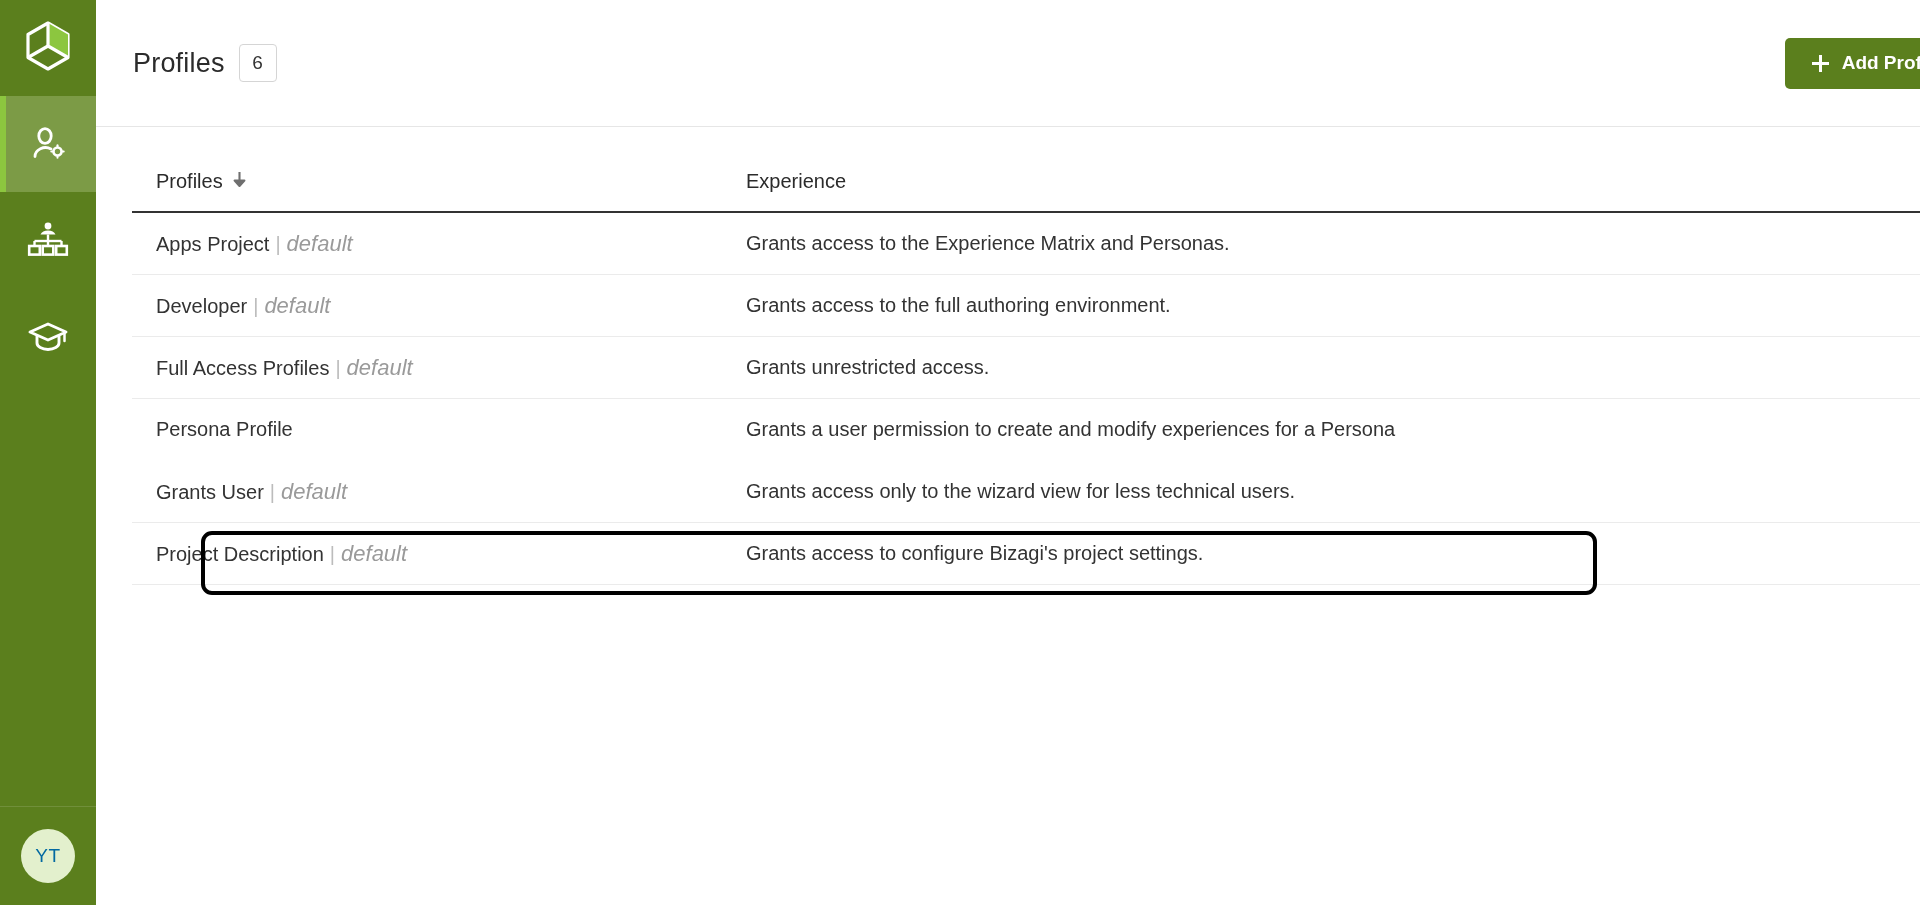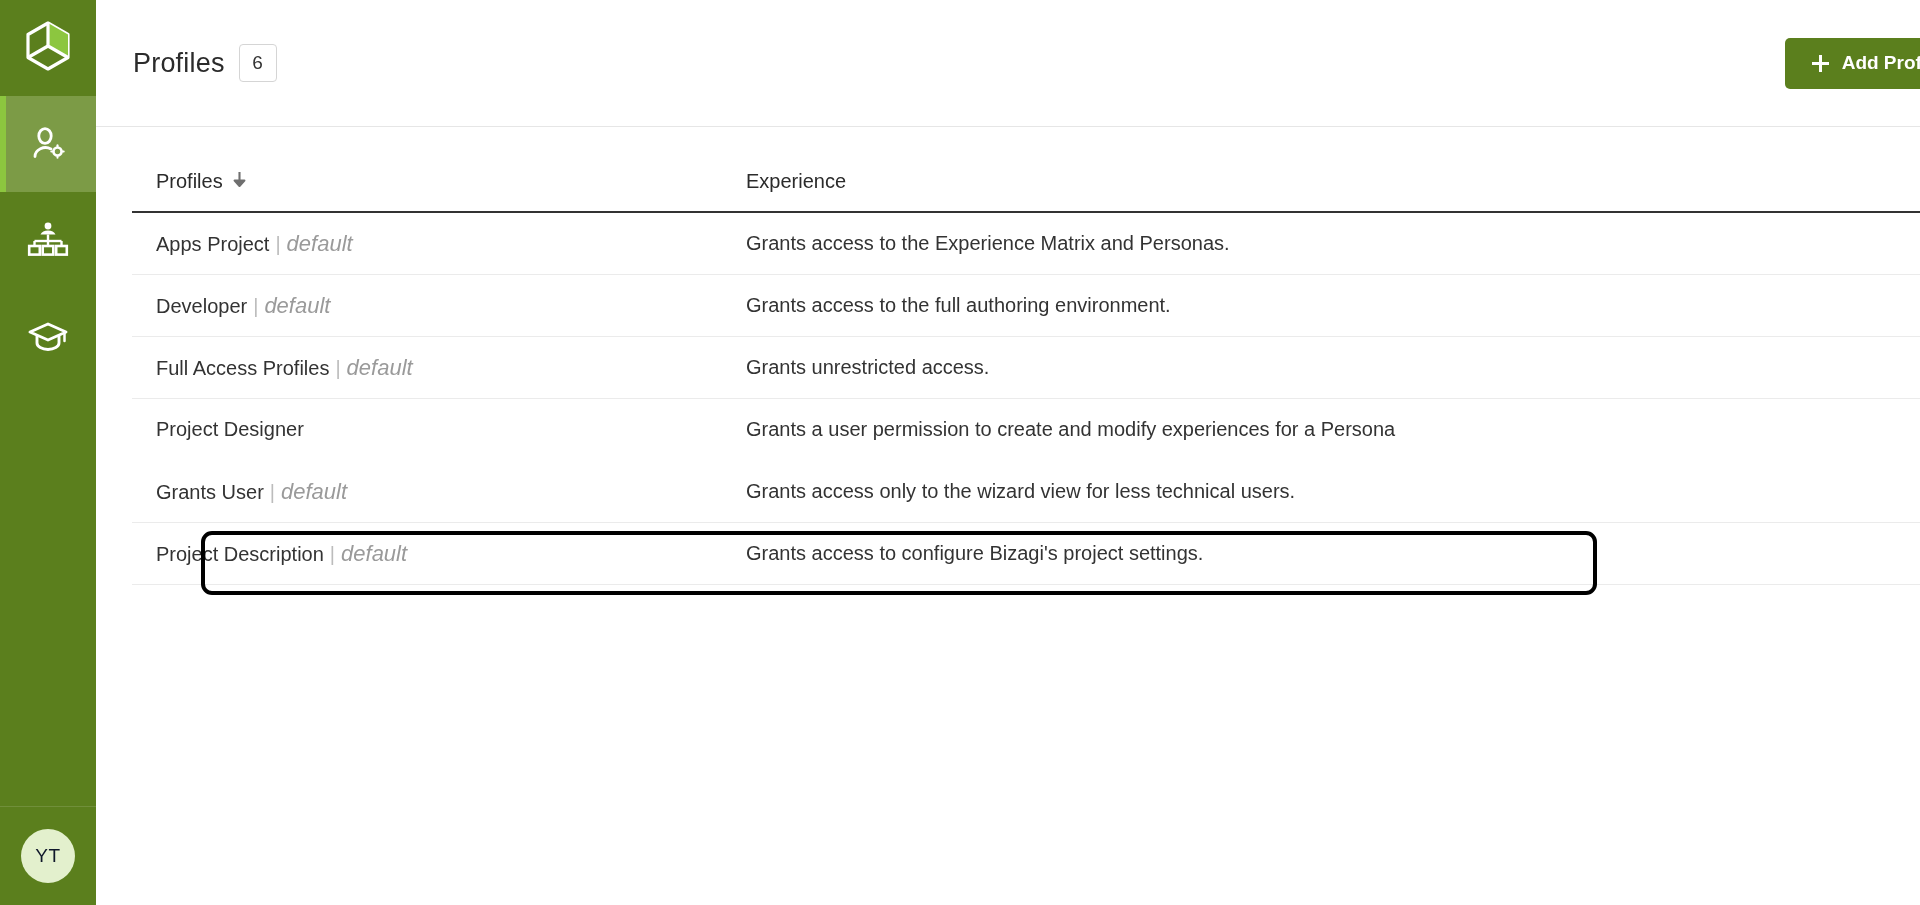--- a/index.html
+++ b/index.html
@@ -365,7 +365,7 @@
           <tr class="highlighted">
             <td>
               <span class="cell-pad">
-                <span>Project Designer</span>
+                <span>Persona Profile</span>
               </span>
             </td>
             <td>Grants a user permission to create and modify experiences for a Persona</td>

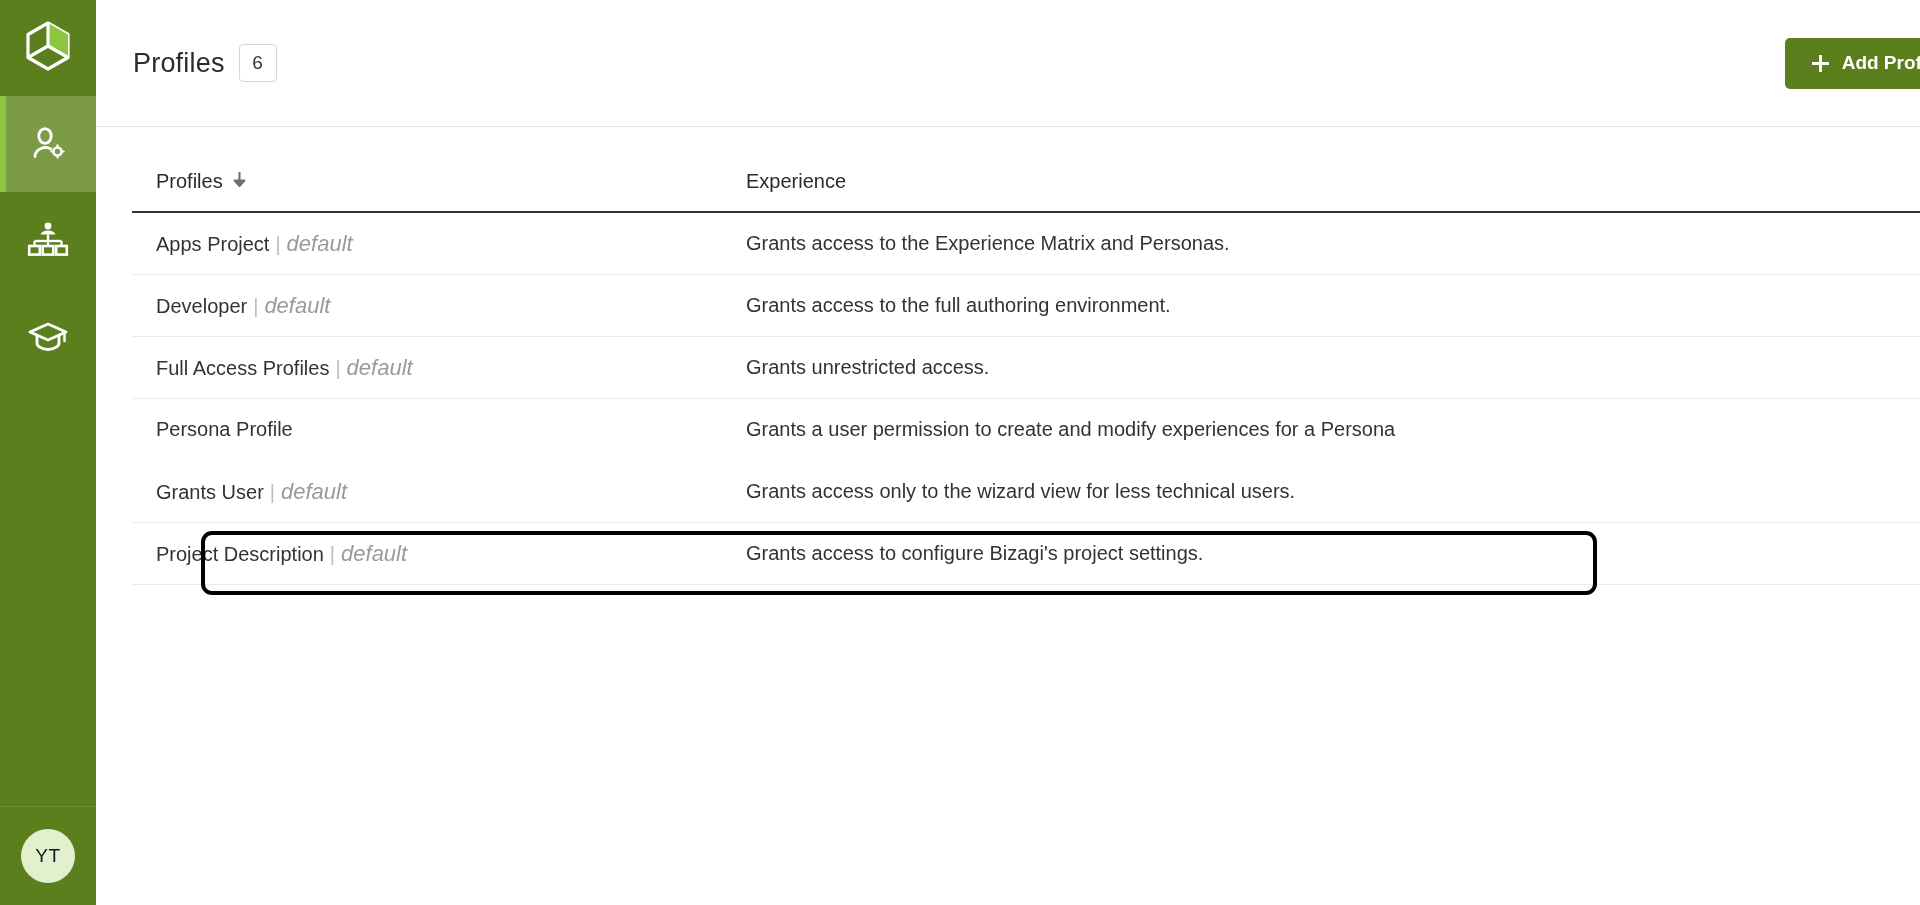--- a/index.html
+++ b/index.html
@@ -71,7 +71,7 @@
     height: 54px;
     border-radius: 50%;
     background: #e3f0cd;
-    color: #0f172a;
+    color: #0369a1;
     display: flex;
     align-items: center;
     justify-content: center;

